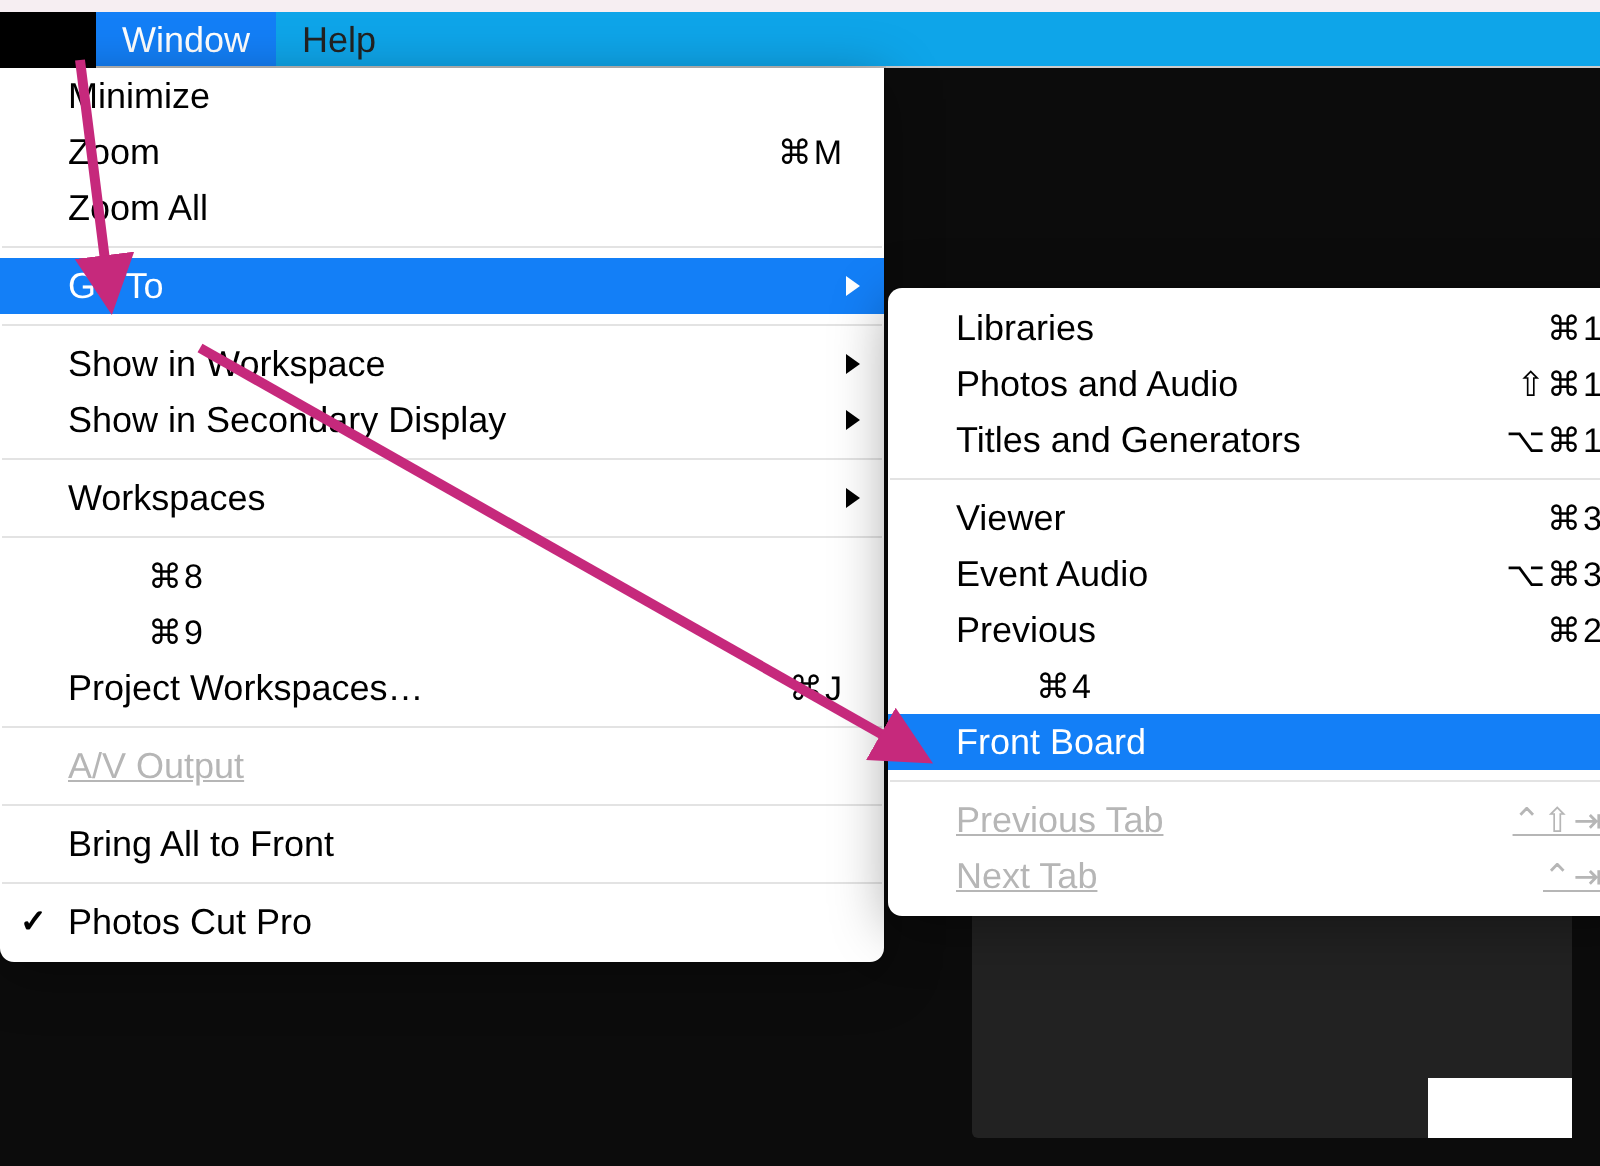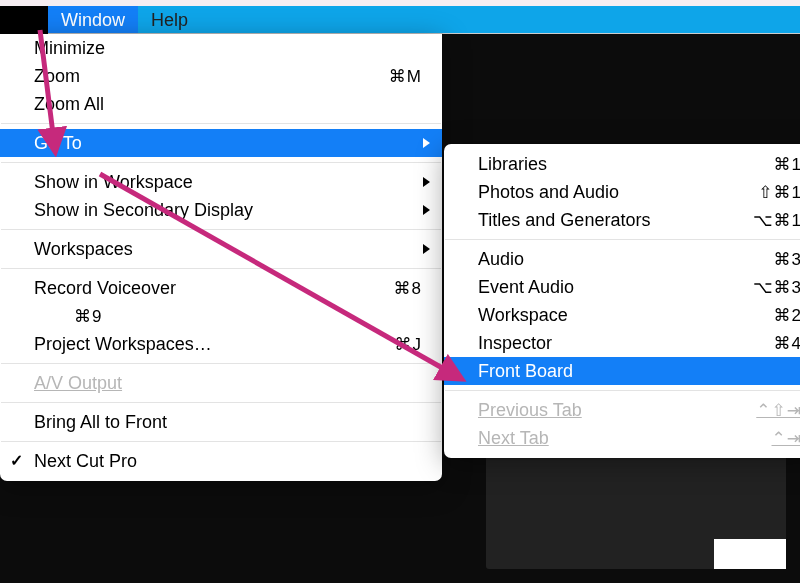--- a/index.html
+++ b/index.html
@@ -217,7 +217,7 @@
     </div>
     <div class="menu-sep"></div>
     <div class="menu-row">
-      <span class="label">Audio</span>
+      <span class="label">Viewer</span>
       <span class="shortcut">⌘3</span>
     </div>
     <div class="menu-row">

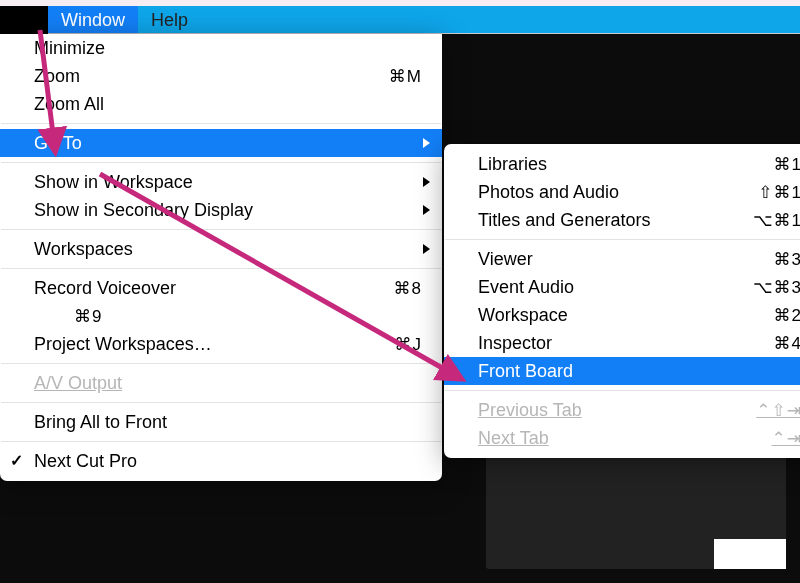--- a/index.html
+++ b/index.html
@@ -177,7 +177,6 @@
     </div>
     <div class="menu-sep"></div>
     <div class="menu-row">
-      <span class="label">Record Voiceover</span>
       <span class="shortcut">⌘8</span>
     </div>
     <div class="menu-row">

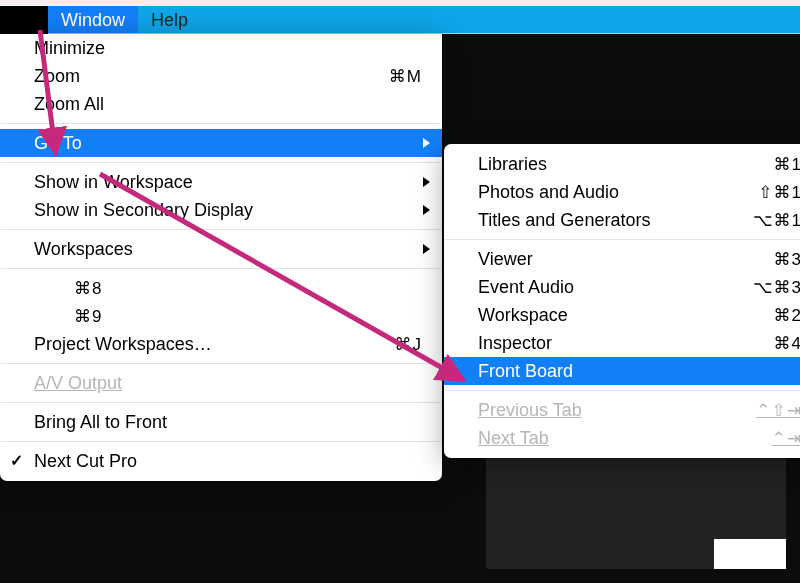--- a/index.html
+++ b/index.html
@@ -224,7 +224,7 @@
       <span class="shortcut">⌥⌘3</span>
     </div>
     <div class="menu-row">
-      <span class="label">Workspace</span>
+      <span class="label">Previous</span>
       <span class="shortcut">⌘2</span>
     </div>
     <div class="menu-row">

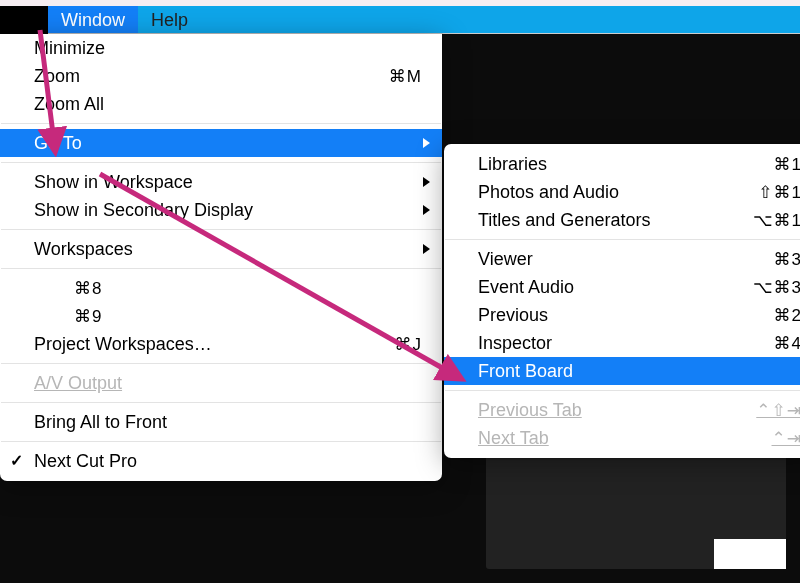--- a/index.html
+++ b/index.html
@@ -228,7 +228,6 @@
       <span class="shortcut">⌘2</span>
     </div>
     <div class="menu-row">
-      <span class="label">Inspector</span>
       <span class="shortcut">⌘4</span>
     </div>
     <div class="menu-row highlight">

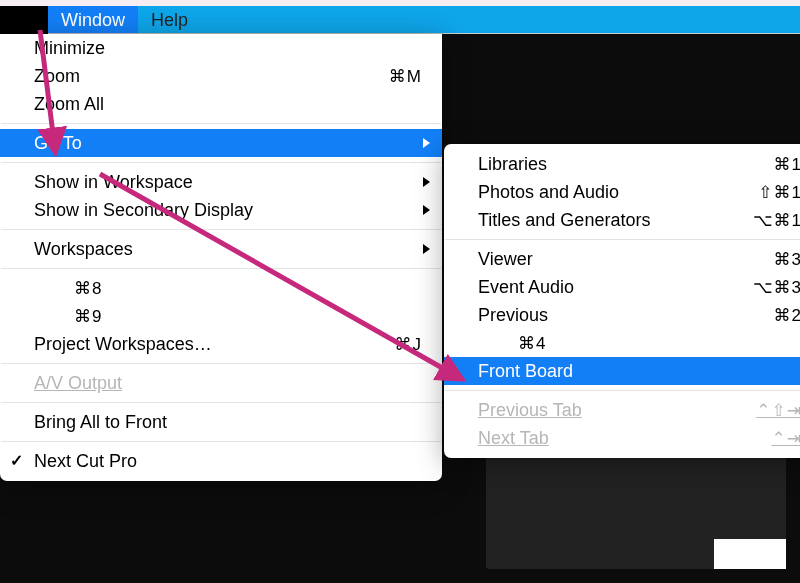--- a/index.html
+++ b/index.html
@@ -197,7 +197,7 @@
     <div class="menu-sep"></div>
     <div class="menu-row">
       <span class="checkmark">✓</span>
-      <span class="label">Next Cut Pro</span>
+      <span class="label">Photos Cut Pro</span>
     </div>
   </div>
 

